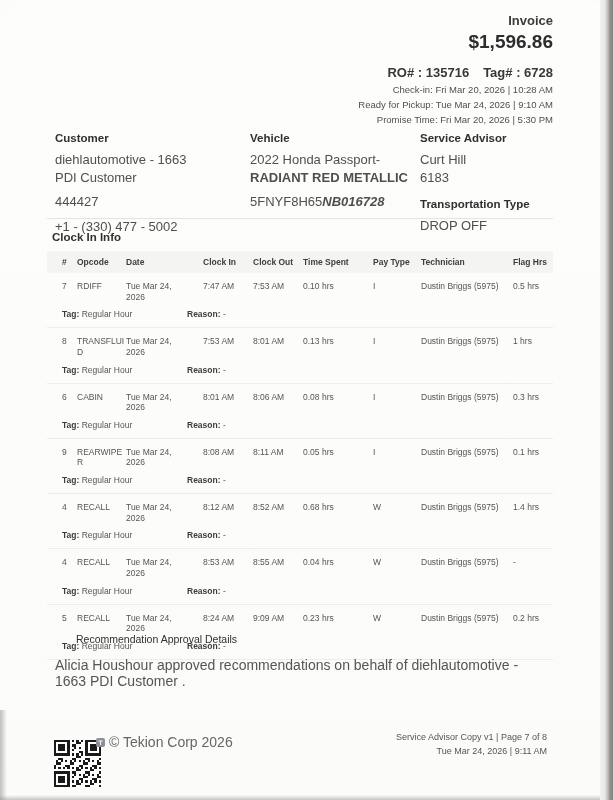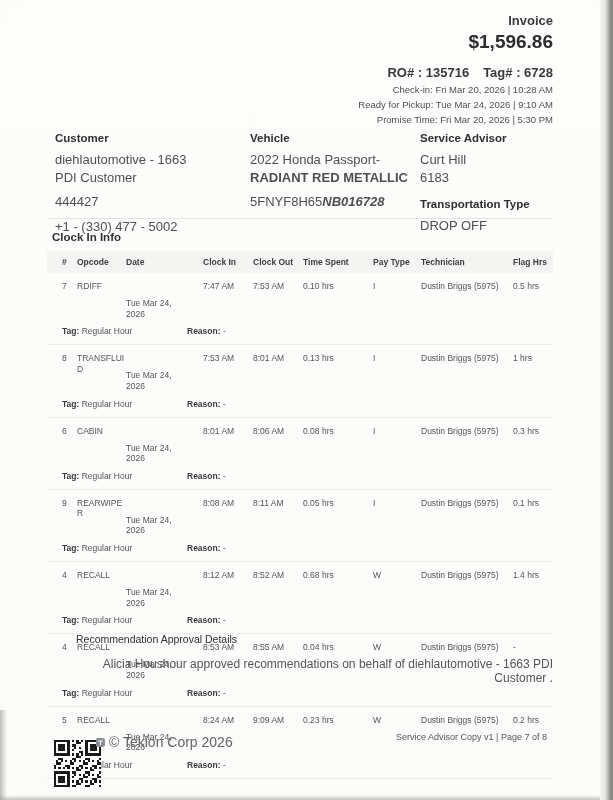--- a/index.html
+++ b/index.html
@@ -47,7 +47,7 @@
   .table-header{background:#f4f4f3;padding:6px 0 6px 15px;font-size:8.5px;font-weight:bold;color:#3e3e3e;}
   .row-main{padding:8px 0 1px 15px;font-size:8.5px;color:#555;line-height:1.25;}
   .opcode-wrap{width:48px;word-break:break-all;}
-  .date-wrap{width:55px;margin-top:17px;}
+  .date-wrap{width:55px;}
   .row-tags{position:relative;padding:6px 0 8px 15px;font-size:8.5px;color:#555;}
   .reason-cell{position:absolute;left:140px;top:6px;}
   .lbl{font-weight:bold;color:#3d3d3d;}

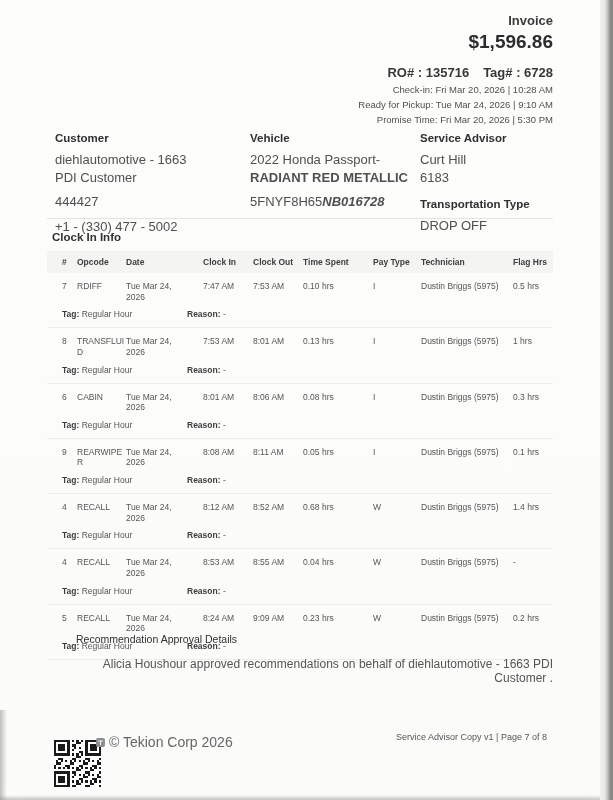--- a/index.html
+++ b/index.html
@@ -56,7 +56,7 @@
   
   .recommendation{position:absolute;top:633px;left:55px;right:60px;}
   .rec-heading{font-size:10.5px;font-weight:normal;color:#2f2f2f;padding-left:21px;}
-  .rec-text{margin-top:12px;font-size:12px;color:#555;text-align:right;}
+  .rec-text{margin-top:12px;font-size:14px;color:#555;}
 
   
   .qr{position:absolute;left:54px;top:740px;width:47px;height:47px;}

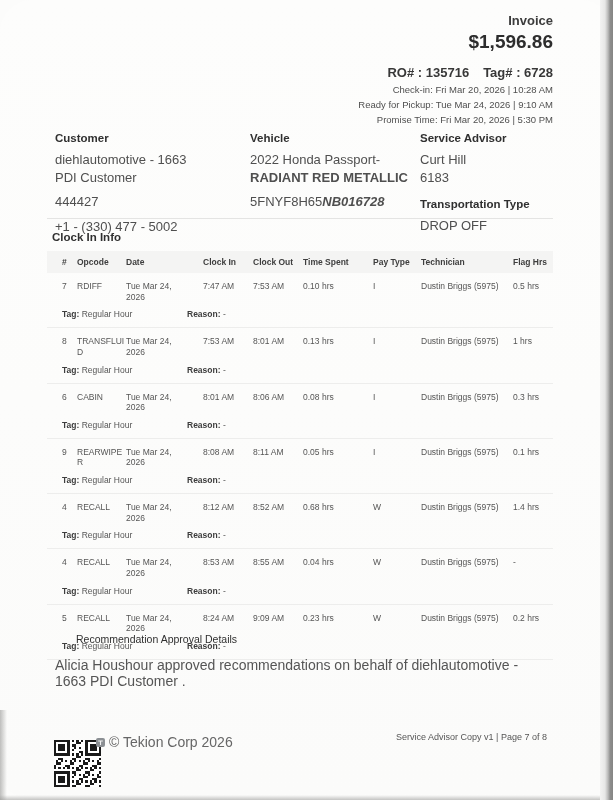--- a/index.html
+++ b/index.html
@@ -377,6 +377,7 @@
 
   <div class="footer-right">
     <div>Service Advisor Copy v1 | Page 7 of 8</div>
+    <div>Tue Mar 24, 2026 | 9:11 AM</div>
   </div>
 
   <div class="scan-corner-left"></div>

